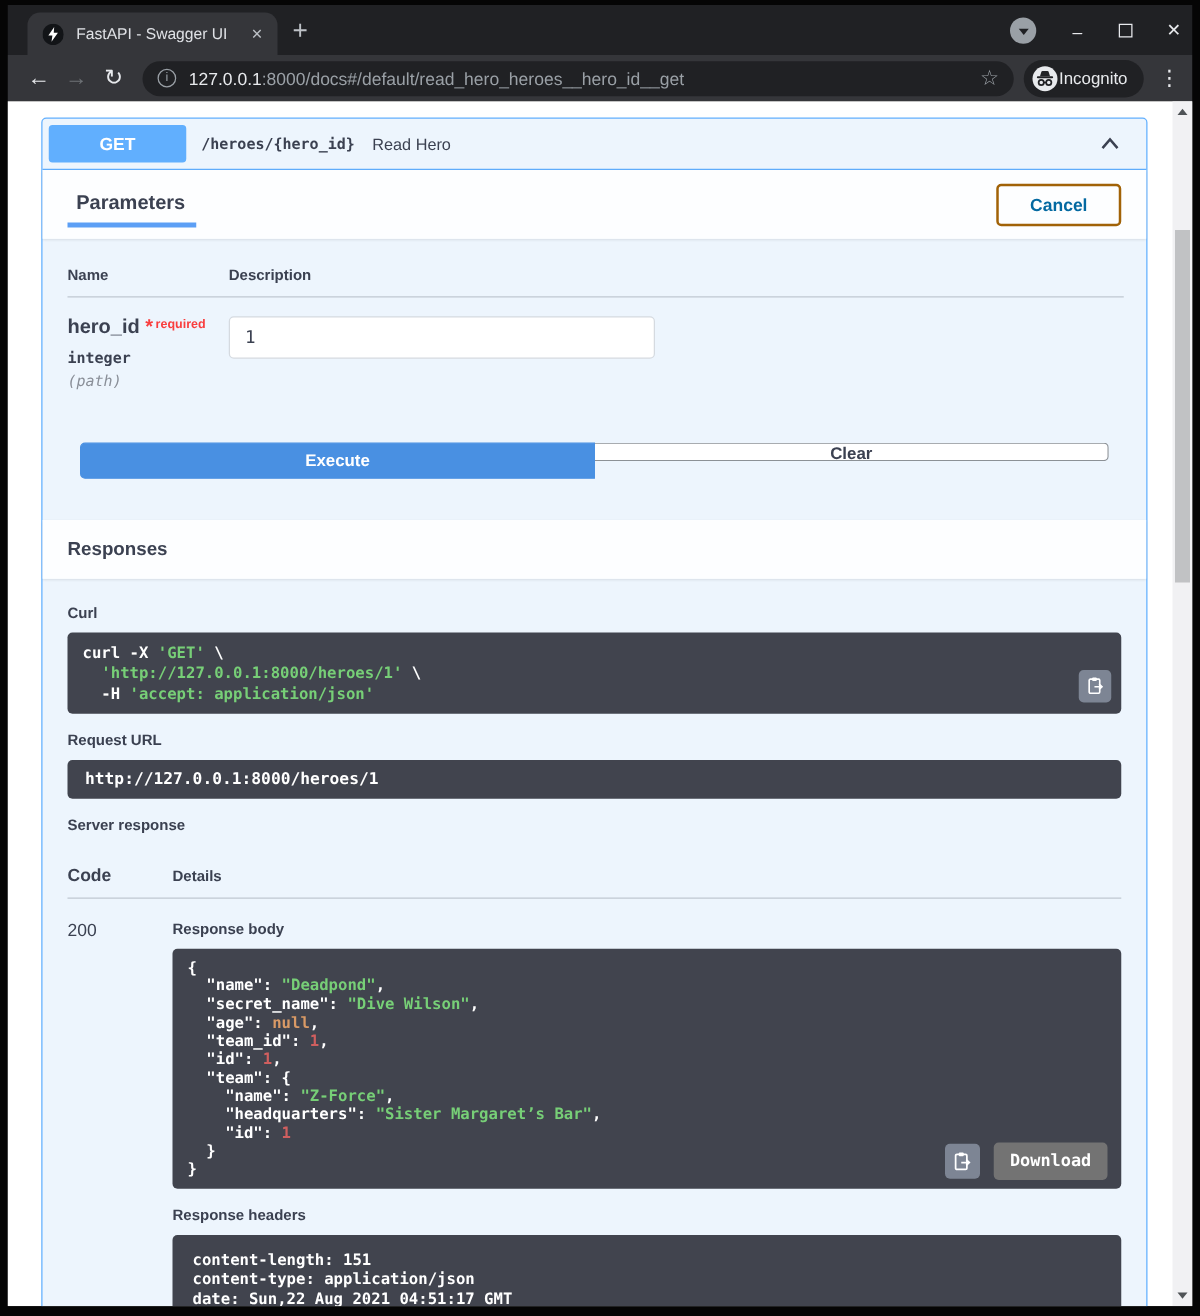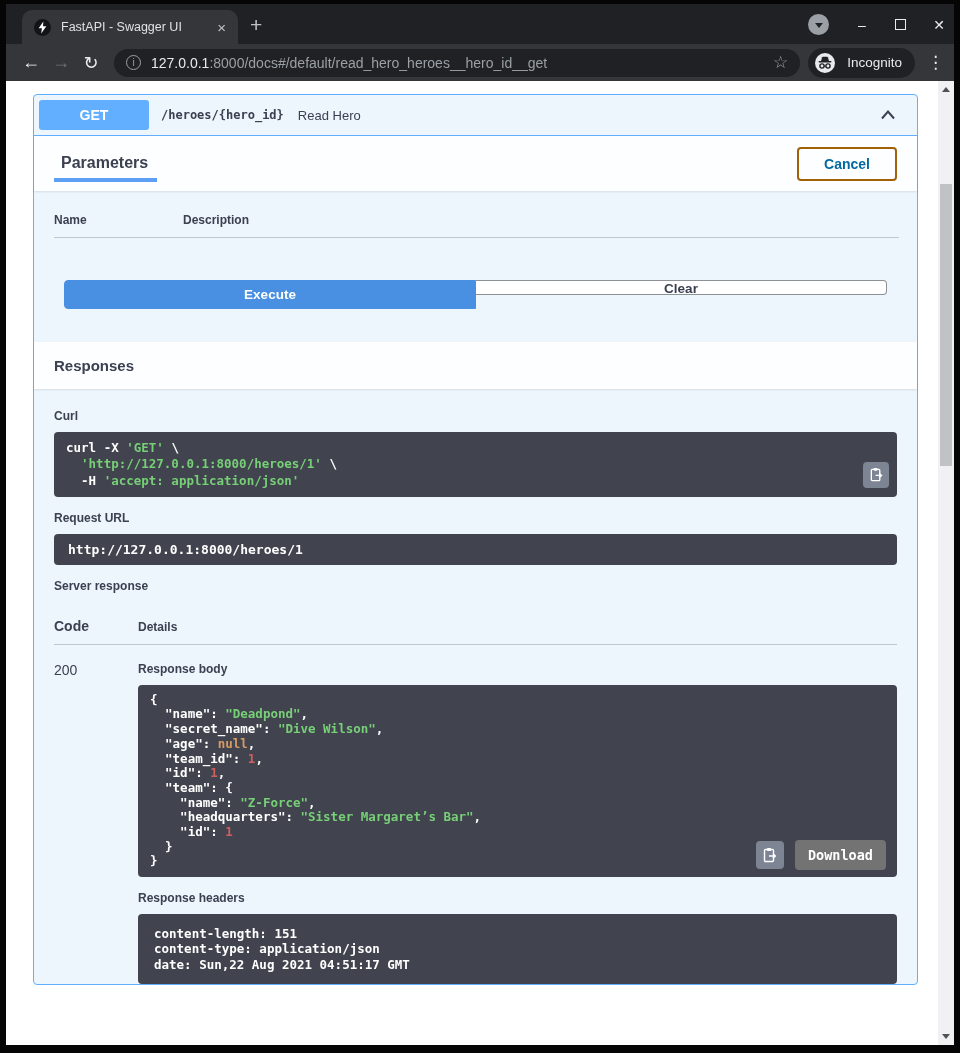--- a/index.html
+++ b/index.html
@@ -10,7 +10,7 @@
 
   
   .tabbar { height:40px; background:#202124; position:relative; display:flex; align-items:flex-end; flex-shrink:0; }
-  .tab { margin-left:16px; width:216px; height:34px; background:#35363a; border-radius:10px 10px 0 0;
+  .tab { margin-left:16px; width:200px; height:34px; background:#35363a; border-radius:10px 10px 0 0;
          display:flex; align-items:center; padding:0 8px 0 12px; }
   .favicon { width:17px; height:17px; flex-shrink:0; }
   .tab-title { color:#dfe1e5; font-size:12.5px; margin-left:10px; flex:1; white-space:nowrap; overflow:hidden; }

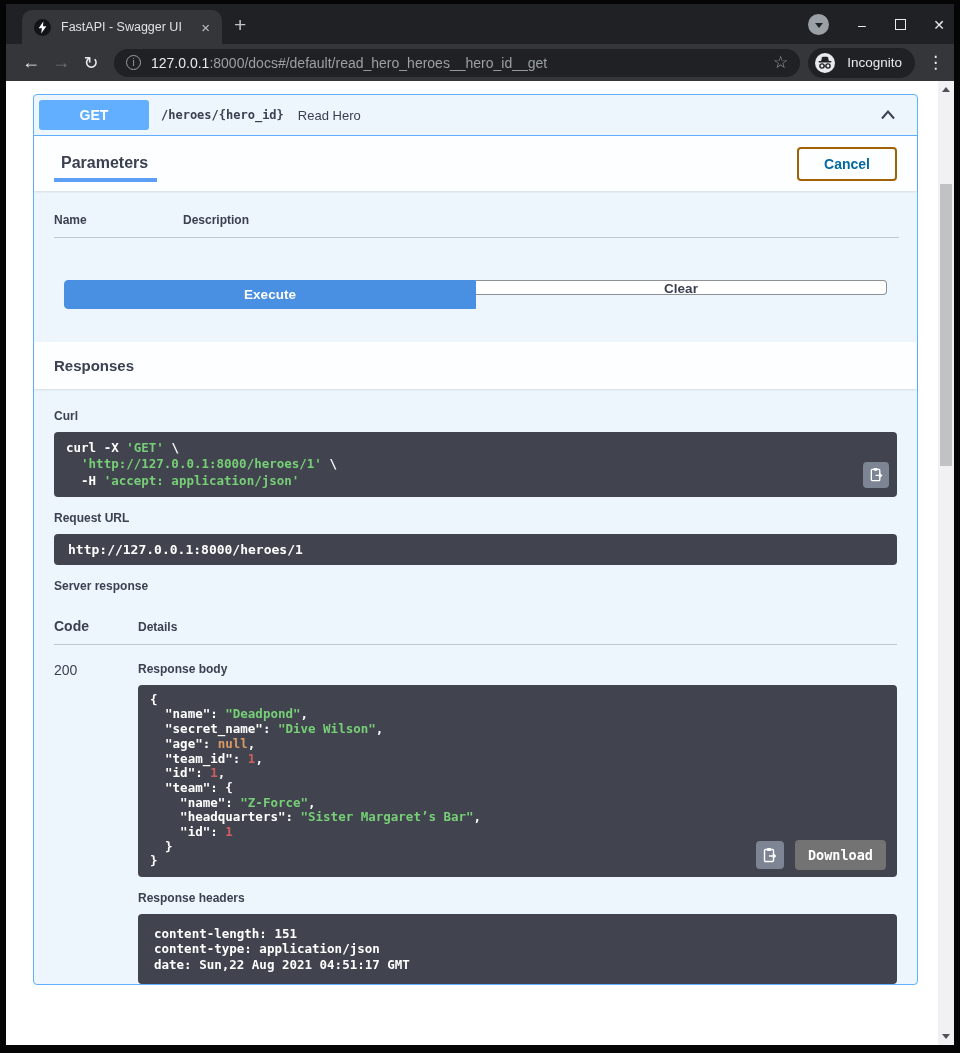--- a/index.html
+++ b/index.html
@@ -37,7 +37,7 @@
   .url-rest { color:#9aa0a6; }
   .star { color:#9aa0a6; font-size:17px; margin-left:8px; }
   .incog-badge { height:30px; background:#202124; border-radius:15px; display:flex; align-items:center;
-                 gap:11px; padding:0 13px 0 6px; }
+                 gap:0; padding:0 13px 0 6px; }
   .incog-label { color:#e8eaed; font-size:13.5px; }
   .menu-dots { color:#e8eaed; font-size:17px; margin-left:12px; letter-spacing:0; }
 

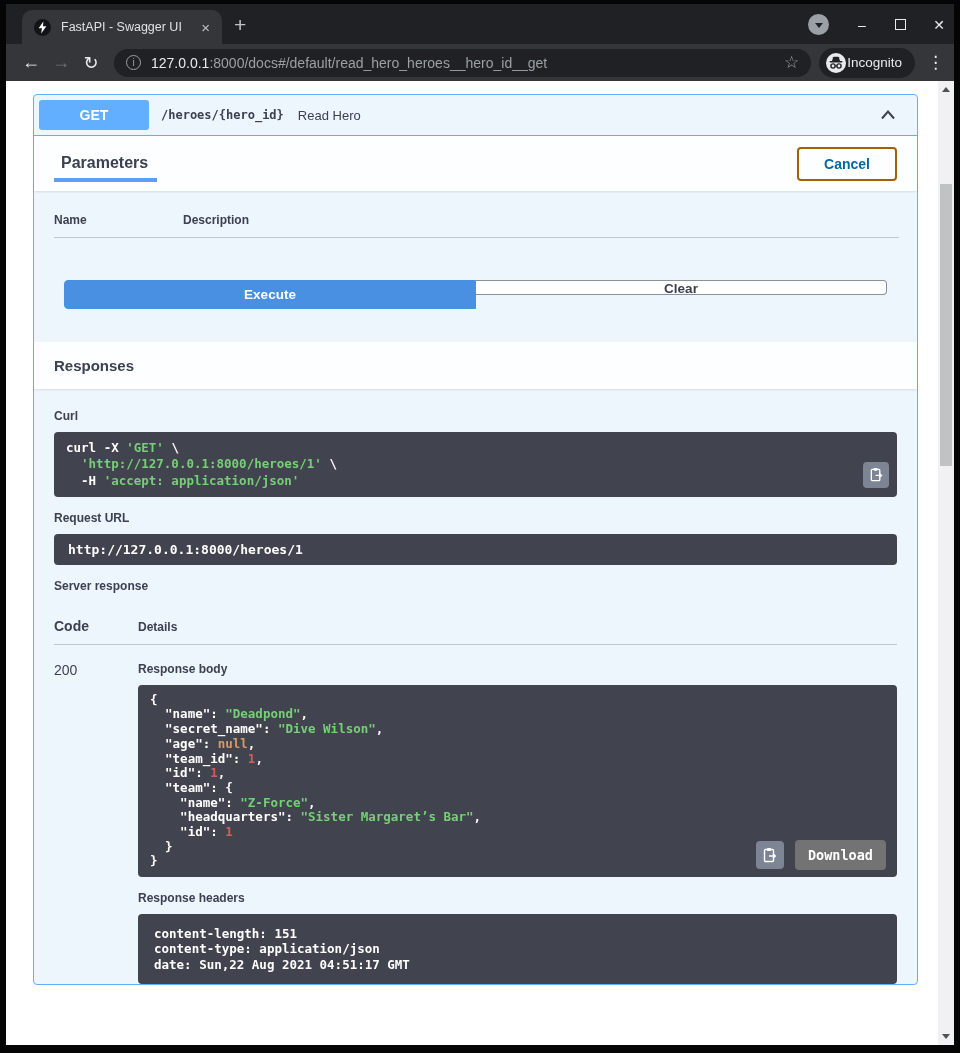--- a/index.html
+++ b/index.html
@@ -193,6 +193,16 @@
             <div class="tbl-head">
               <span>Name</span>
               <span>Description</span>
+            </div>
+            <div class="param-row">
+              <div>
+                <div class="param-name"><span>hero_id</span> <span class="req-star">*</span><span class="req-label">required</span></div>
+                <div class="param-type">integer</div>
+                <div class="param-in">(path)</div>
+              </div>
+              <div>
+                <input class="param-input" value="1" style="">
+              </div>
             </div>
           </div>
 

